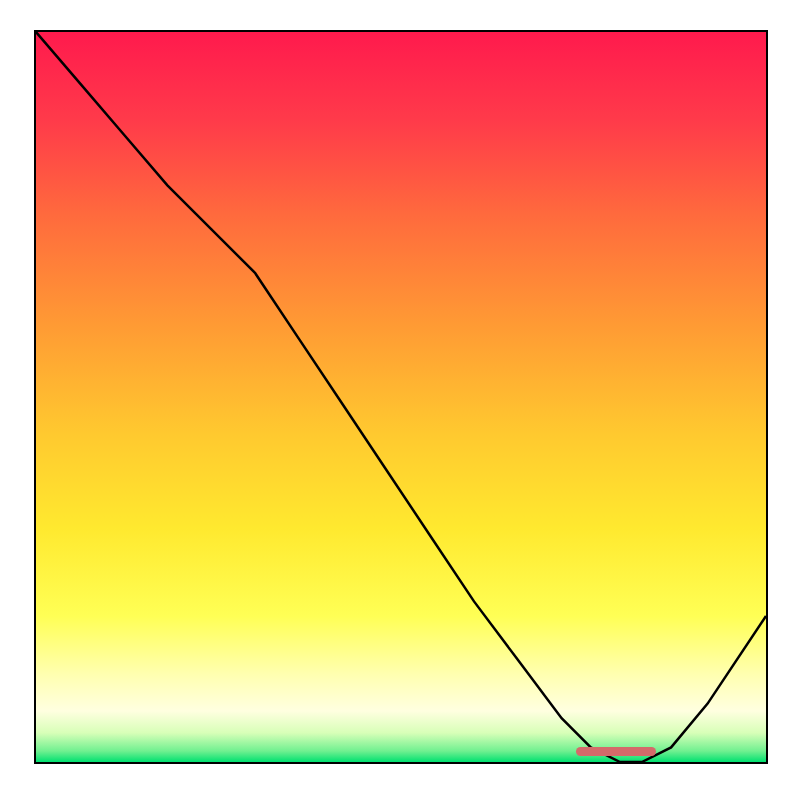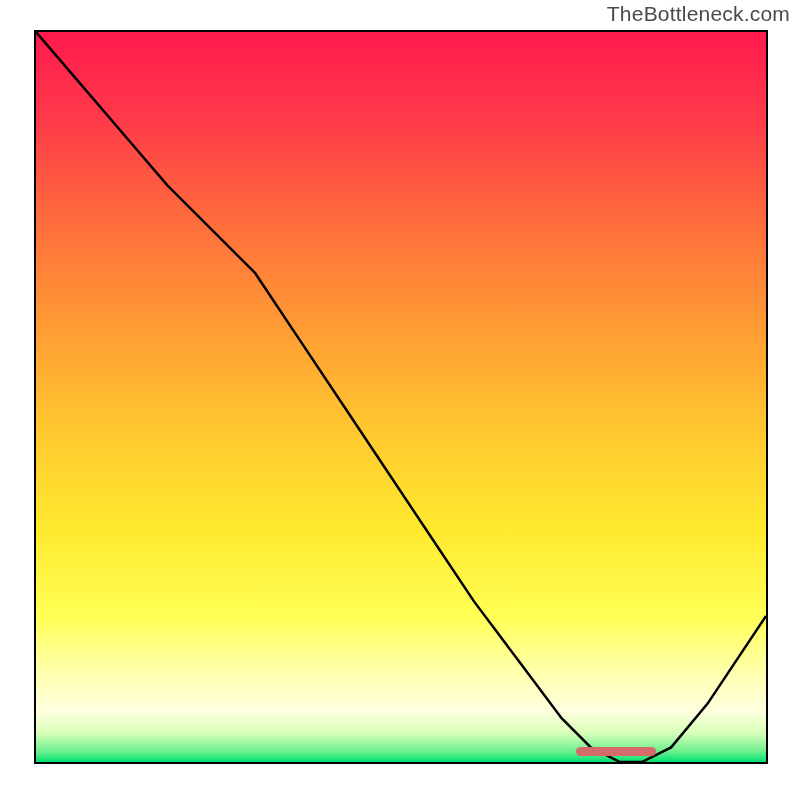--- a/index.html
+++ b/index.html
@@ -58,7 +58,6 @@
 
 <div class="canvas">
 
-  <div class="watermark">TheBottleneck.com</div>
 
   <div class="plot-area">
 

